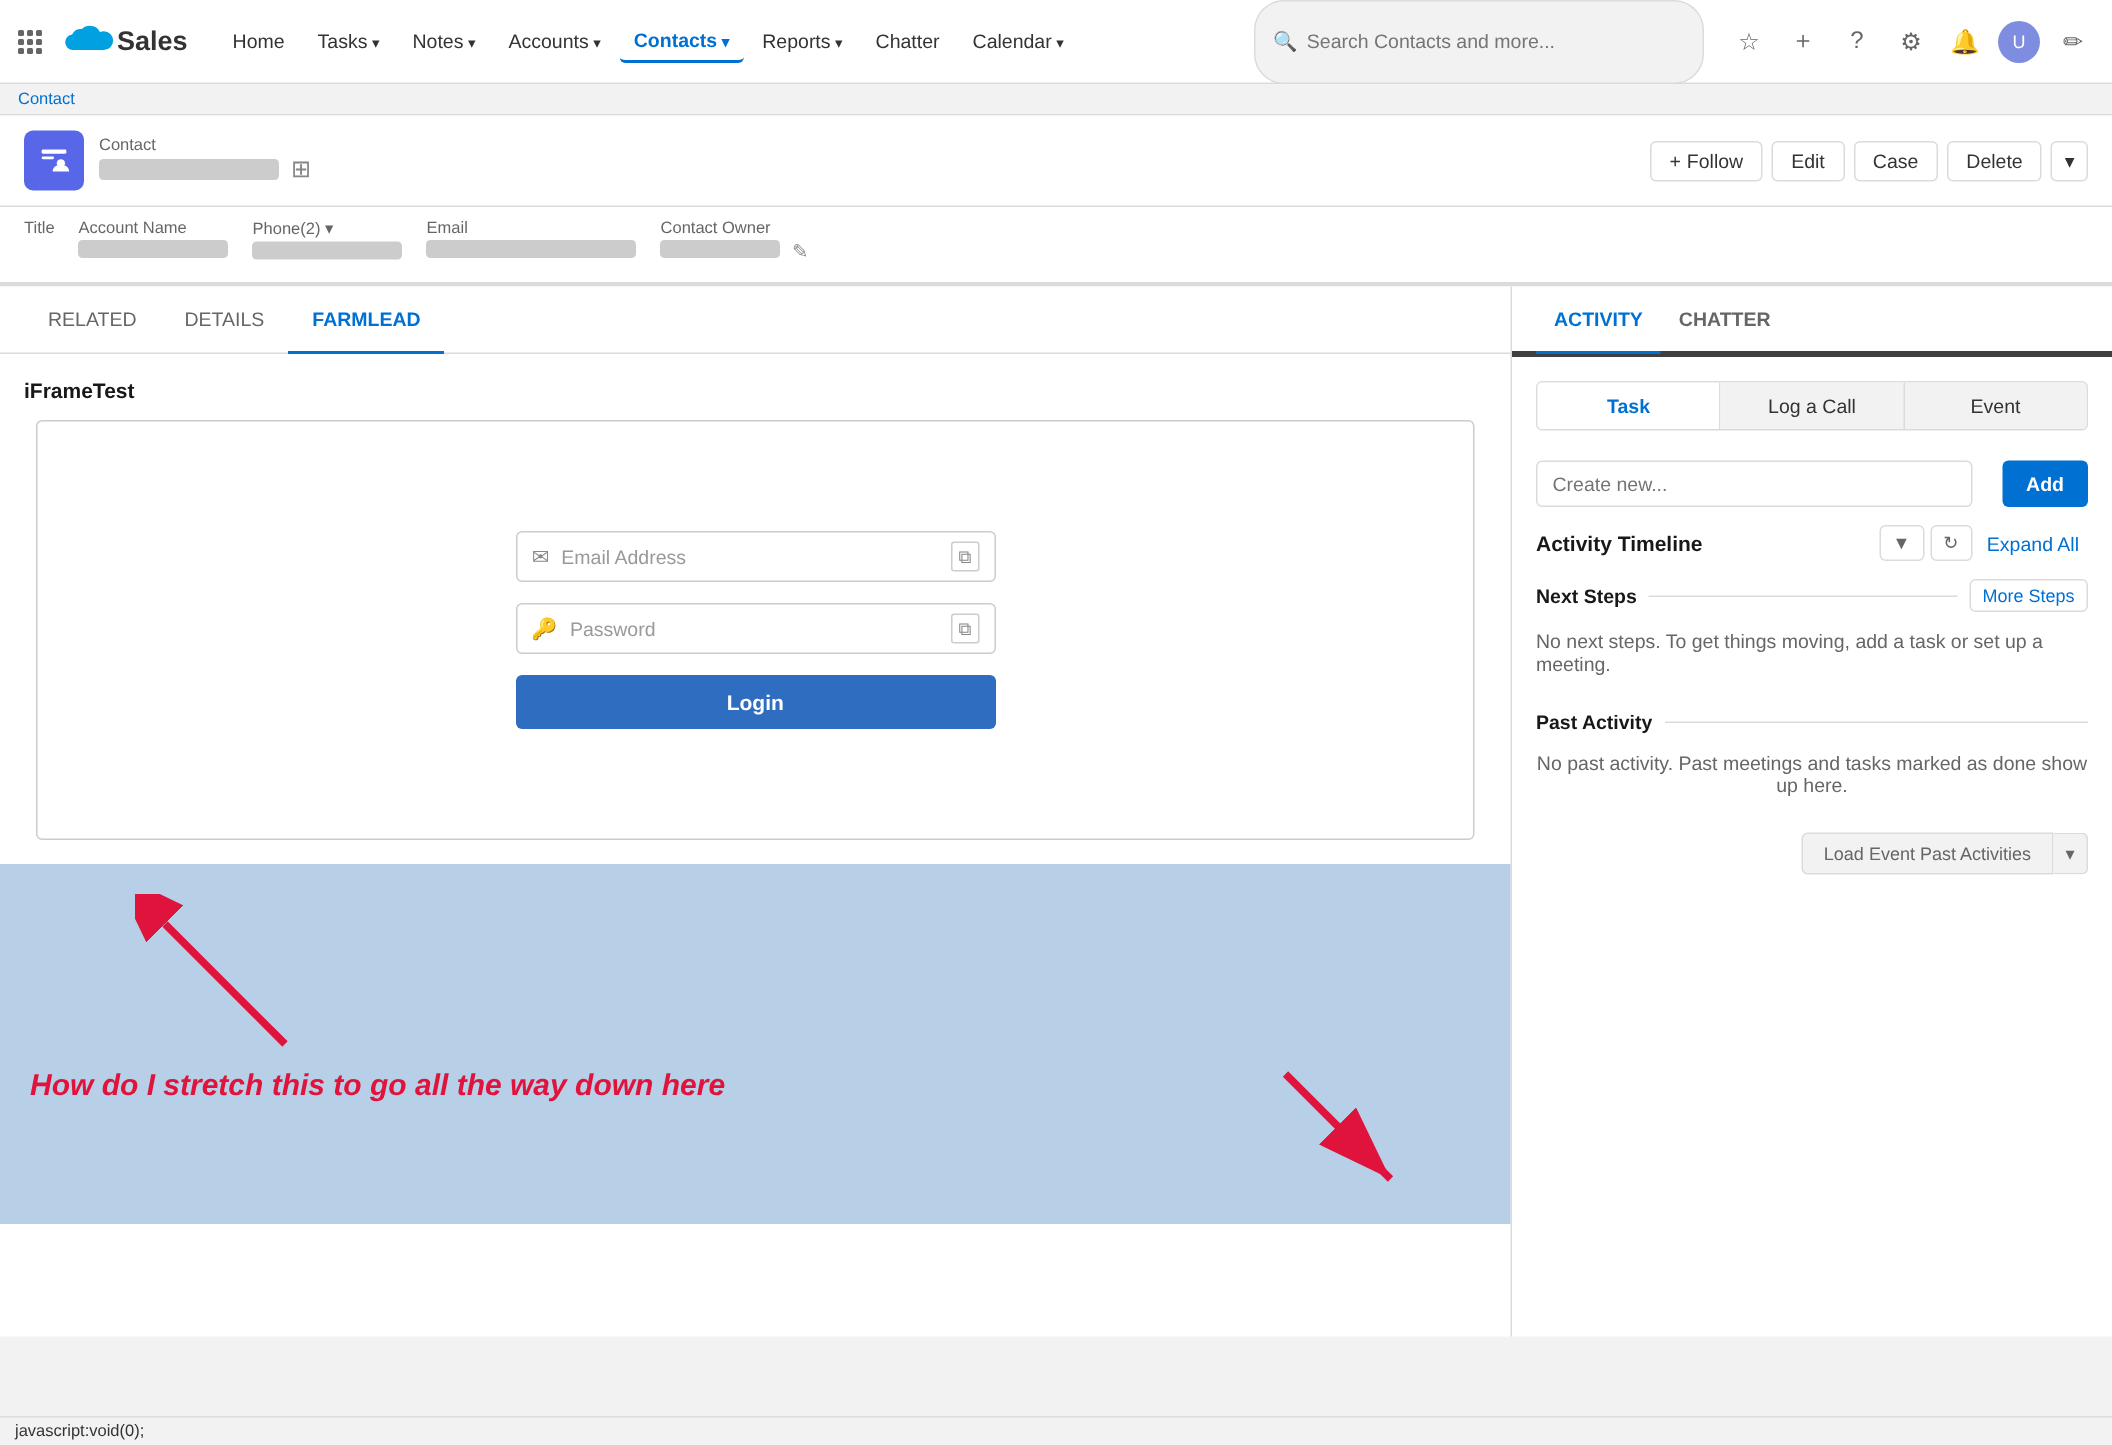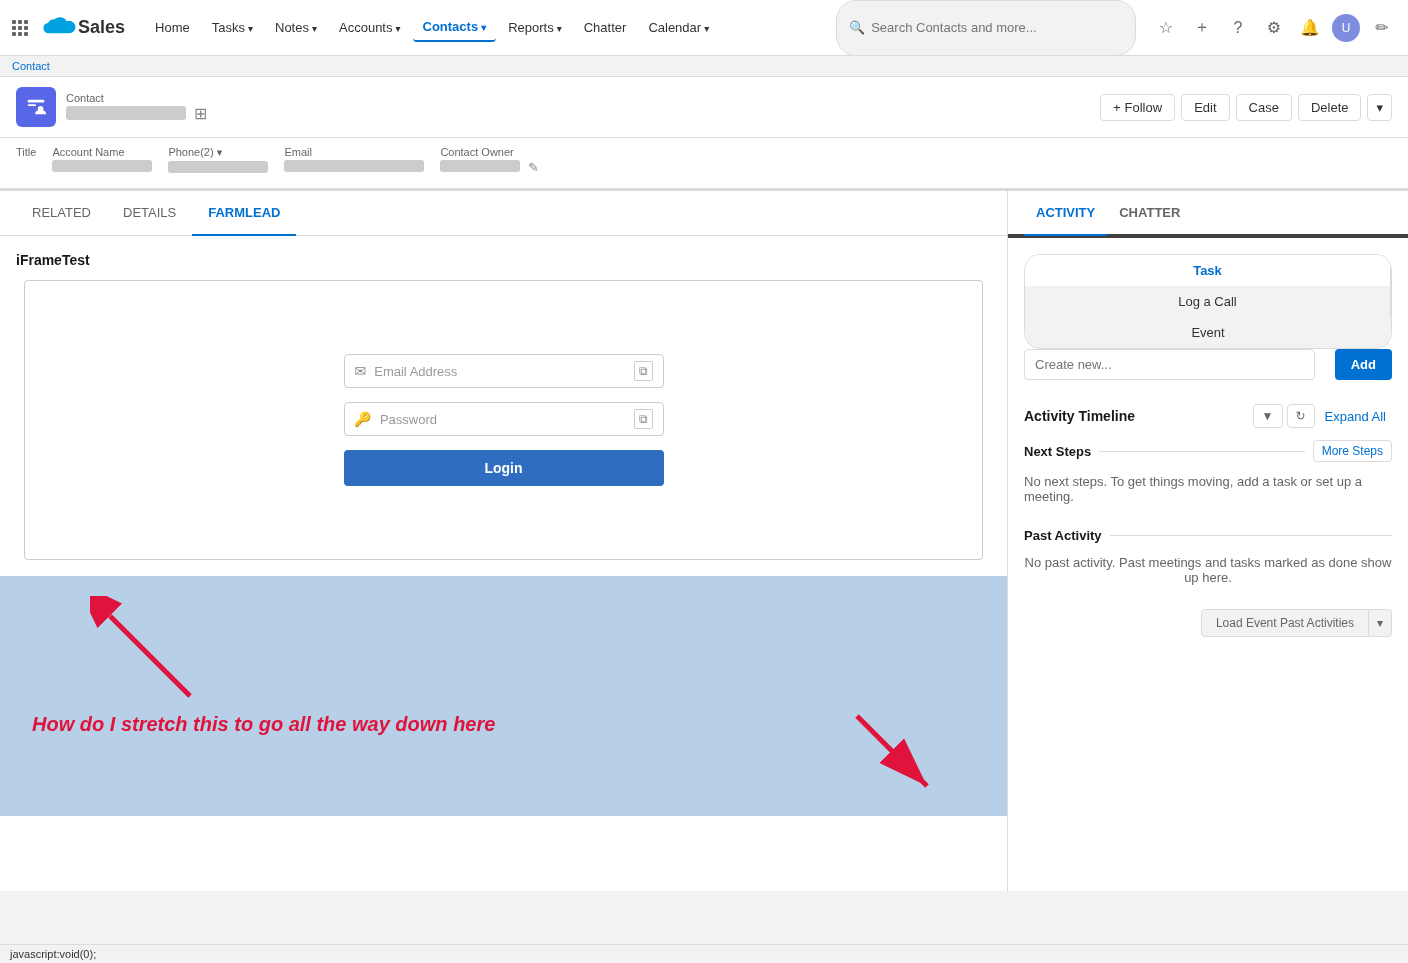--- a/index.html
+++ b/index.html
@@ -217,7 +217,7 @@
 
     
     .task-tabs {
-      display: flex; gap: 0; border: 1px solid #dddbda; border-radius: 16px; overflow: hidden; margin-bottom: 0; flex-direction: column;
+      display: flex; gap: 0; border: 1px solid #dddbda; border-radius: 4px; overflow: hidden; margin-bottom: 20px;
     }
     .task-tab {
       flex: 1; text-align: center; padding: 8px 4px; font-size: 13px; cursor: pointer; color: #333; background: #f3f2f2; border-right: 1px solid #dddbda;

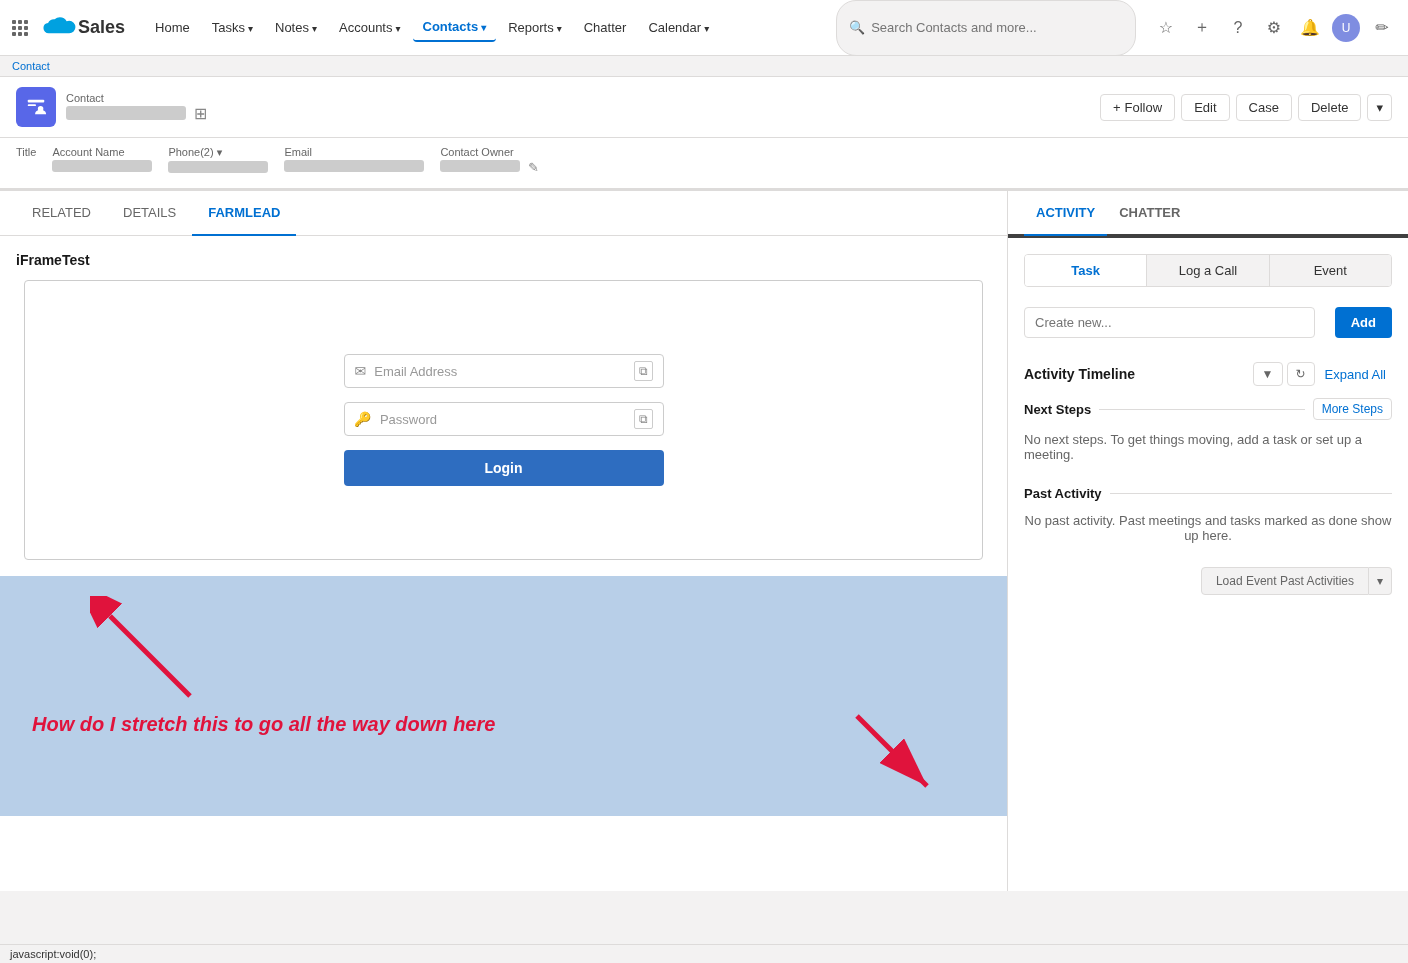--- a/index.html
+++ b/index.html
@@ -226,7 +226,7 @@
     .task-tab.active { background: #fff; font-weight: 700; color: #0070d2; }
 
     .create-row {
-      display: flex; gap: 20px; margin-bottom: 24px;
+      display: flex; gap: 20px; margin-bottom: 12px;
     }
     .create-input {
       flex: 1; border: 1px solid #dddbda; border-radius: 4px; padding: 7px 10px; font-size: 13px; color: #999; outline: none;

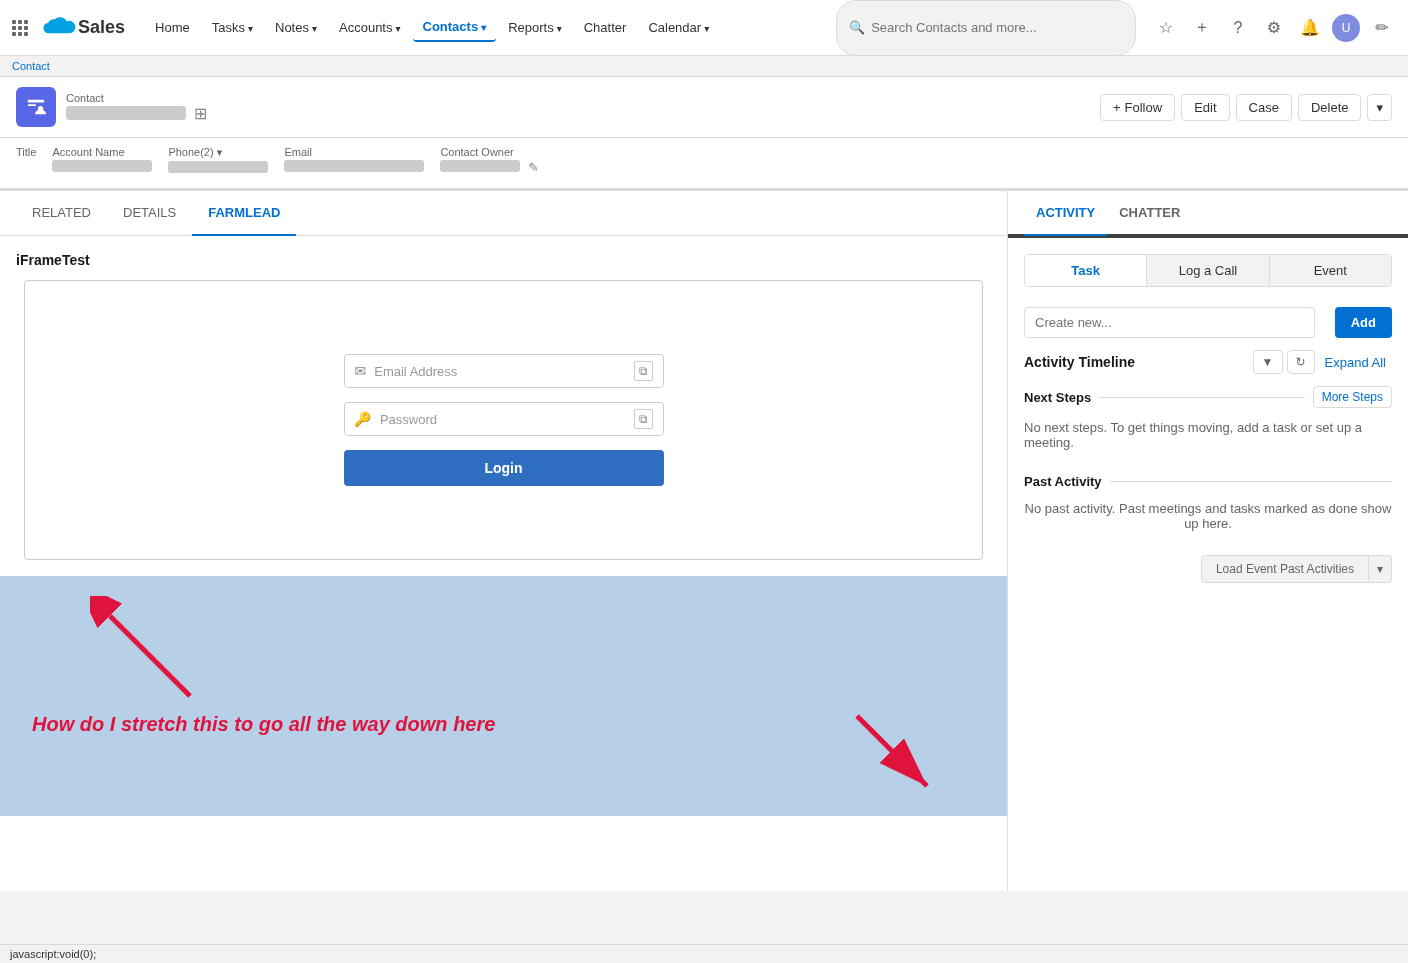--- a/index.html
+++ b/index.html
@@ -480,7 +480,7 @@
         <line x1="100" y1="100" x2="20" y2="20" stroke="#e0133c" stroke-width="5" marker-end="url(#arrowhead1)"></line>
       </svg>
 
-      <div style="position:absolute;bottom:80px;left:32px;">
+      <div style="position:absolute;bottom:80px;left:20px;">
         <span style="color:#e0133c;font-size:20px;font-weight:900;font-style:italic;">How do I stretch this to go all the way down here</span>
       </div>
 

